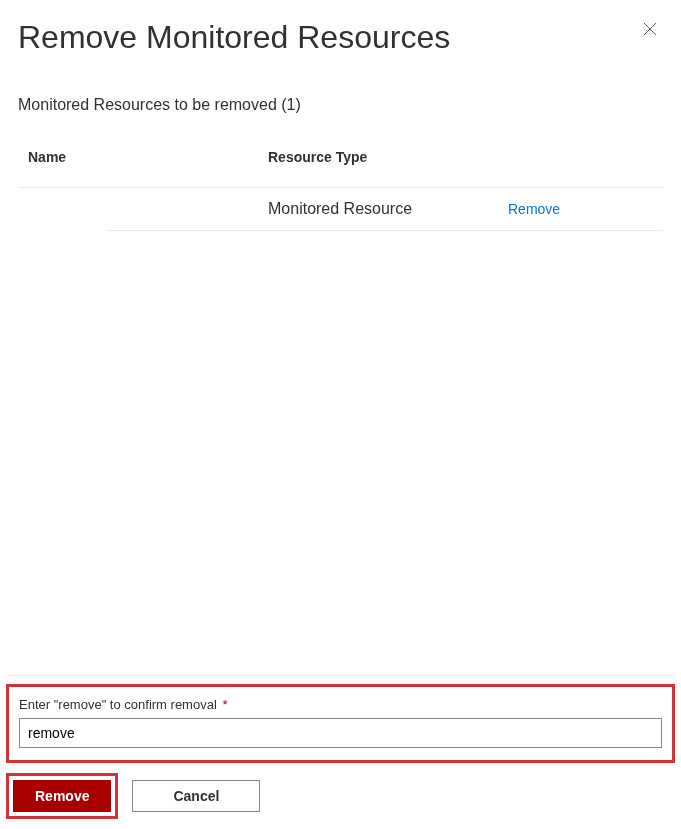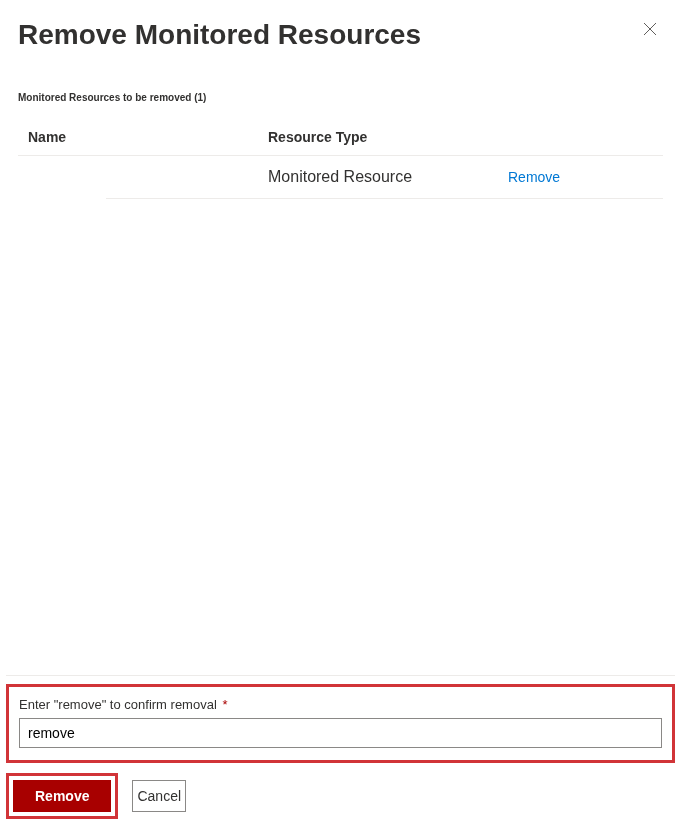--- a/index.html
+++ b/index.html
@@ -26,8 +26,8 @@
       margin-bottom: 40px;
     }
     .page-title {
-      font-size: 28px;
-      font-weight: 700;
+      font-size: 32px;
+      font-weight: 400;
       line-height: 1.2;
     }
     .close-icon {

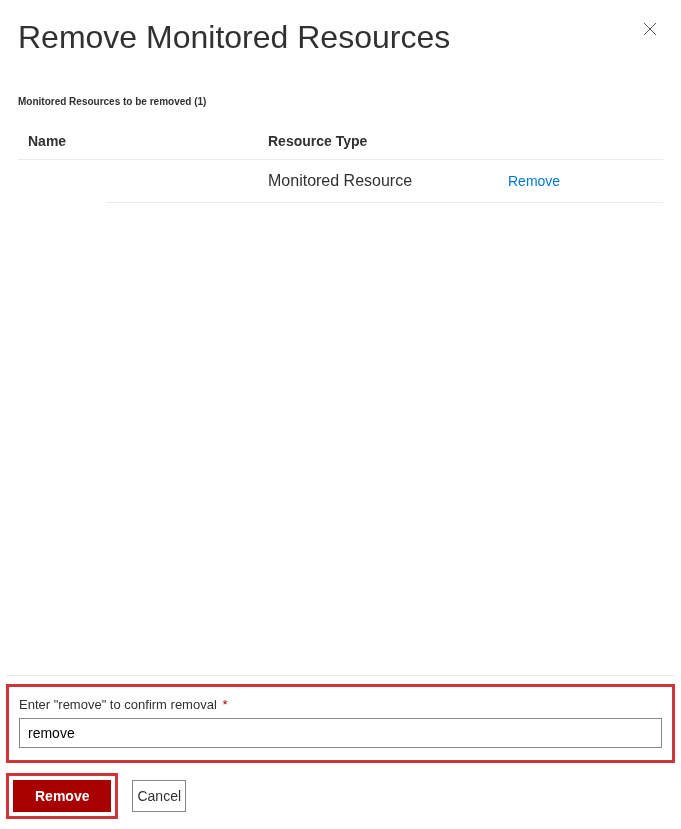--- a/index.html
+++ b/index.html
@@ -51,9 +51,9 @@
     }
     .learn-link svg { vertical-align: -1px; margin-left: 3px; }
     .section-title {
-      font-size: 10px;
-      font-weight: 700;
-      margin-bottom: 16px;
+      font-size: 16px;
+      font-weight: 400;
+      margin-bottom: 25px;
     }
     .table {
       width: 100%;

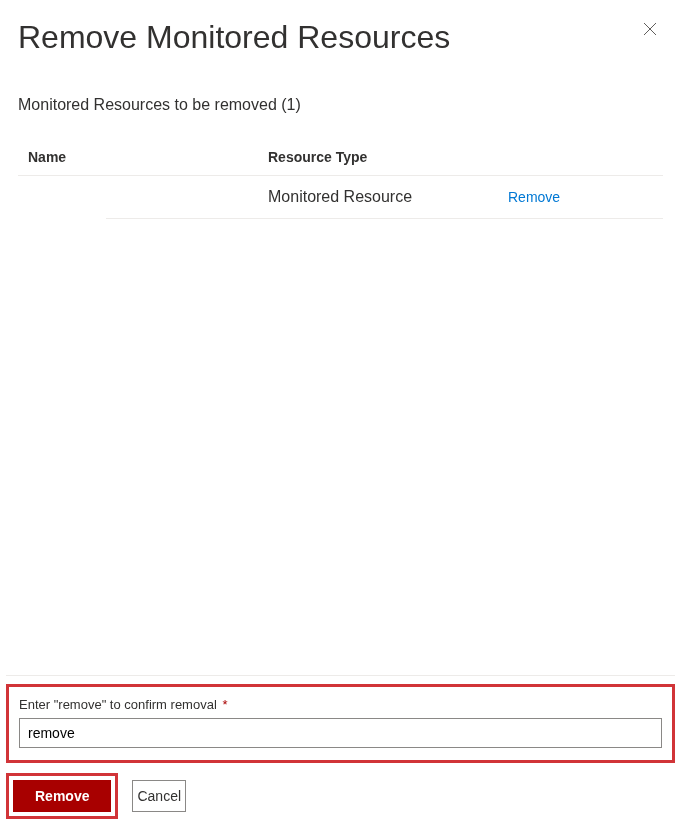--- a/index.html
+++ b/index.html
@@ -64,7 +64,7 @@
     }
     .thead {
       border-bottom: 1px solid #edebe9;
-      padding: 10px 0 10px 10px;
+      padding: 10px 0 22px 10px;
     }
     .thead .col {
       font-size: 14px;

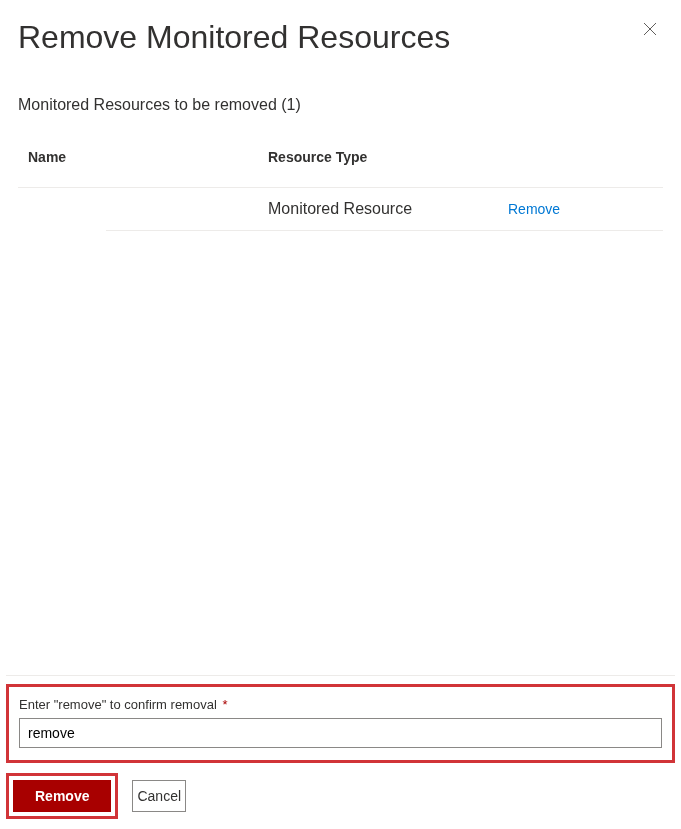--- a/index.html
+++ b/index.html
@@ -132,7 +132,8 @@
       background: #ffffff;
       color: #323130;
       border: 1px solid #8a8886;
-      padding: 0 4px;
+      padding: 0 40px;
+      font-weight: bold;
     }
     .divider-line {
       border-top: 1px solid #edebe9;

